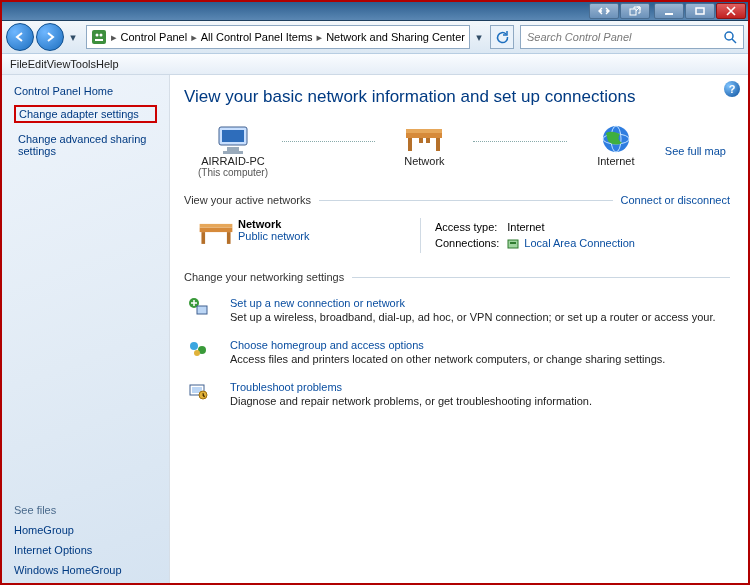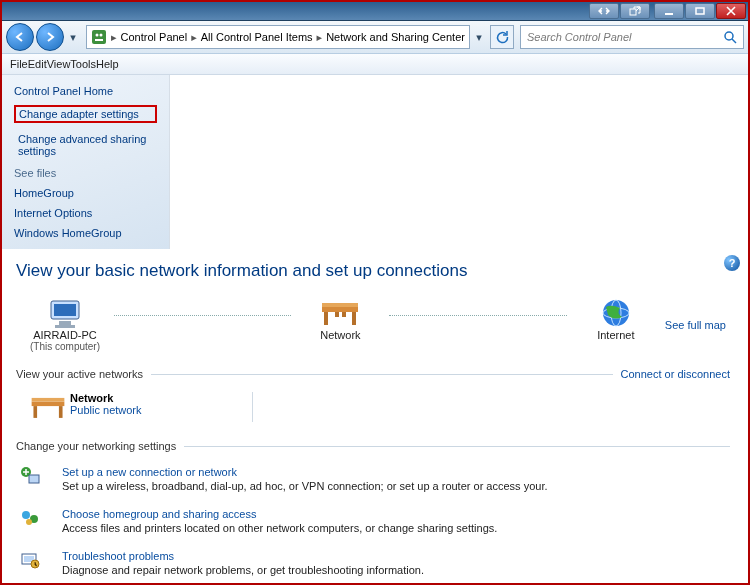--- a/index.html
+++ b/index.html
@@ -25,7 +25,7 @@
   .menubar{height:20px;background:linear-gradient(#fafcff,#e6eef7);display:flex;align-items:center;padding:0 8px;border-bottom:1px solid #cdd9e6;}
   .menubar span{color:#222;}
   
-  .bodywrap{display:flex;height:calc(100% - 18px - 32px - 20px);flex-direction:column;}
+  .bodywrap{display:flex;height:calc(100% - 18px - 32px - 20px);}
   .sidebar{width:168px;background:linear-gradient(160deg,#eef4fb,#e1ebf5 55%,#d5e3f1);border-right:1px solid #d6dee7;padding:10px 12px;display:flex;flex-direction:column;gap:8px;box-sizing:border-box;}
   .sidebar .home{color:#003a82;}
   .sidebar .task{color:#003a82;padding:2px 4px;}

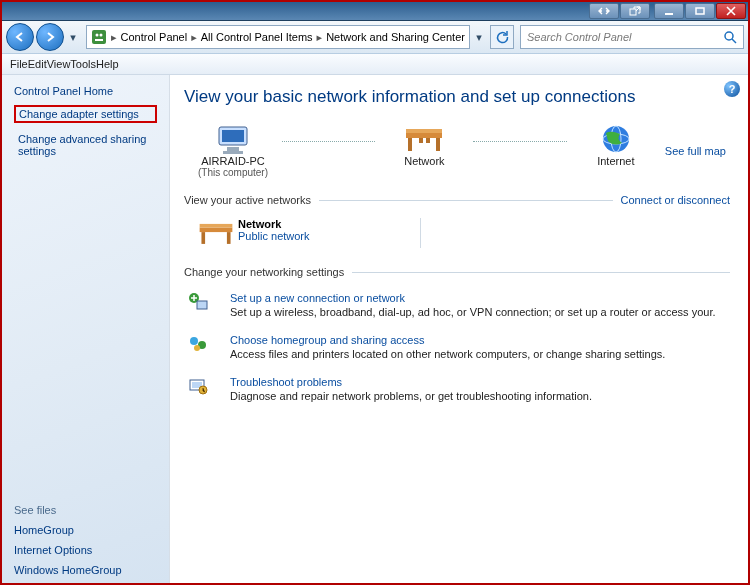--- a/index.html
+++ b/index.html
@@ -227,6 +227,24 @@
         <div class="type">Public network</div>
       </div>
       <div class="divider"></div>
+      <table>
+        <tbody>
+            <tr>
+          <td>Access type:</td>
+          <td>Internet</td>
+        </tr>
+        <tr>
+          <td>Connections:</td>
+          <td>
+            <span class="gicon"><svg width="12" height="12" viewBox="0 0 12 12">
+                    <rect x="1" y="2" width="10" height="8" fill="#9fd49f" stroke="#2f7a2f"></rect>
+                    <rect x="3" y="4" width="6" height="2" fill="#2f7a2f"></rect>
+                  </svg></span>
+            <span class="link">Local Area Connection</span>
+          </td>
+        </tr>
+      </tbody>
+        </table>
     </div>
 
     <div class="sect">

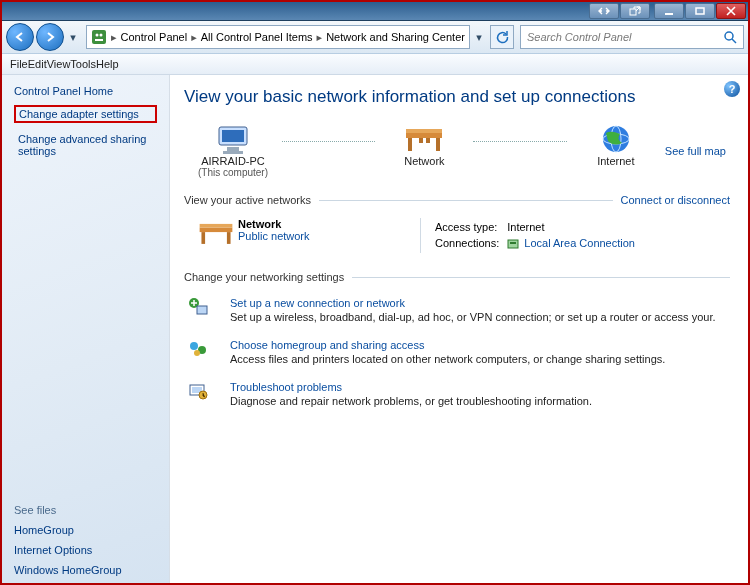--- a/index.html
+++ b/index.html
@@ -272,7 +272,7 @@
           <circle cx="9" cy="14" r="3" fill="#e0b23a"></circle>
         </svg>
       <div>
-        <div class="ttl">Choose homegroup and sharing access</div>
+        <div class="ttl">Choose homegroup and access options</div>
         <div class="desc">Access files and printers located on other network computers, or change sharing settings.</div>
       </div>
     </div>

